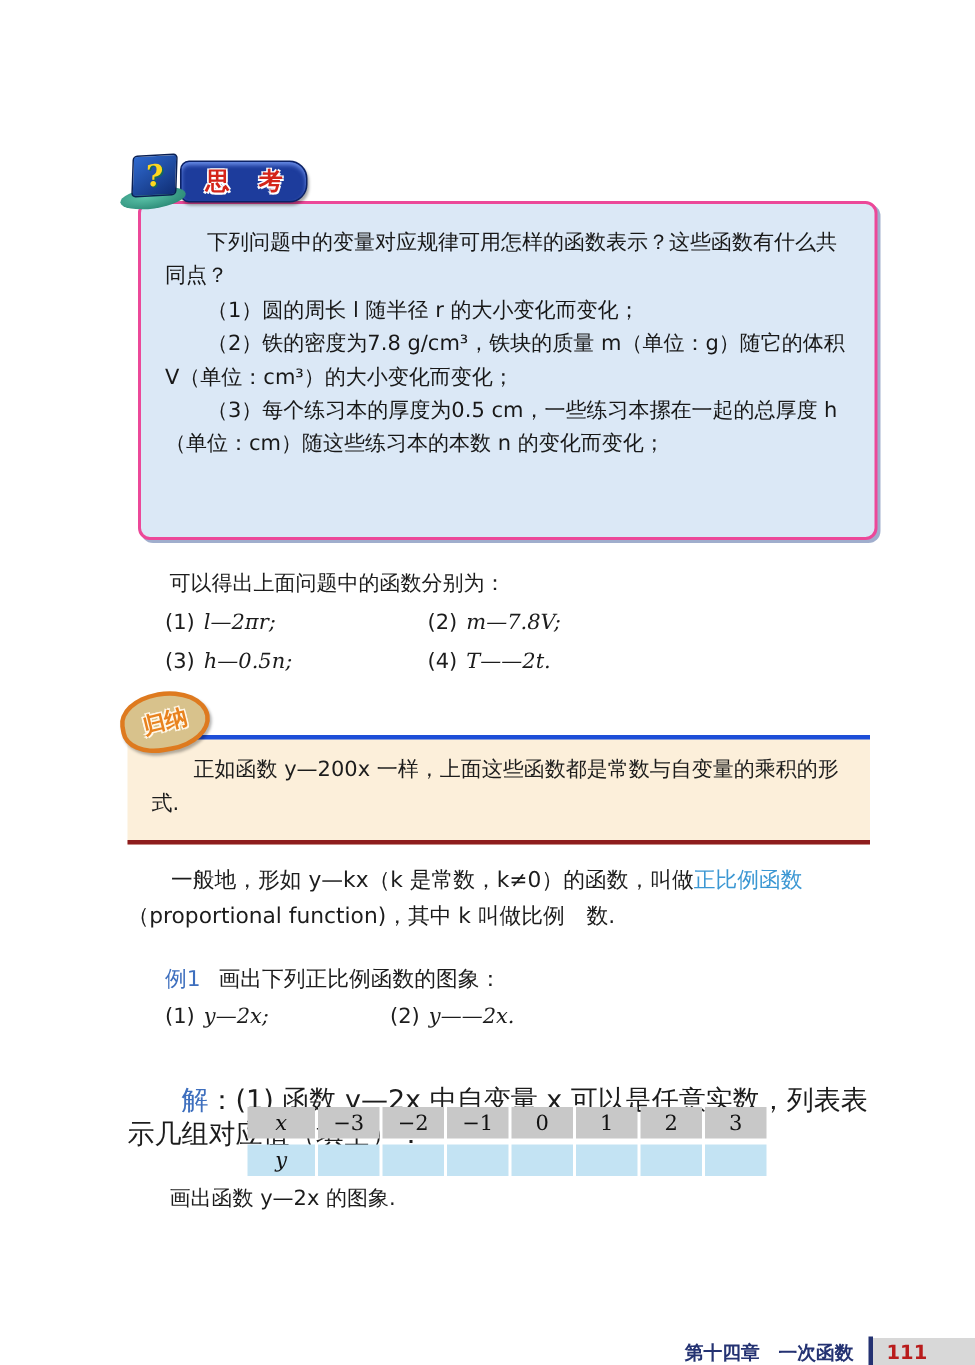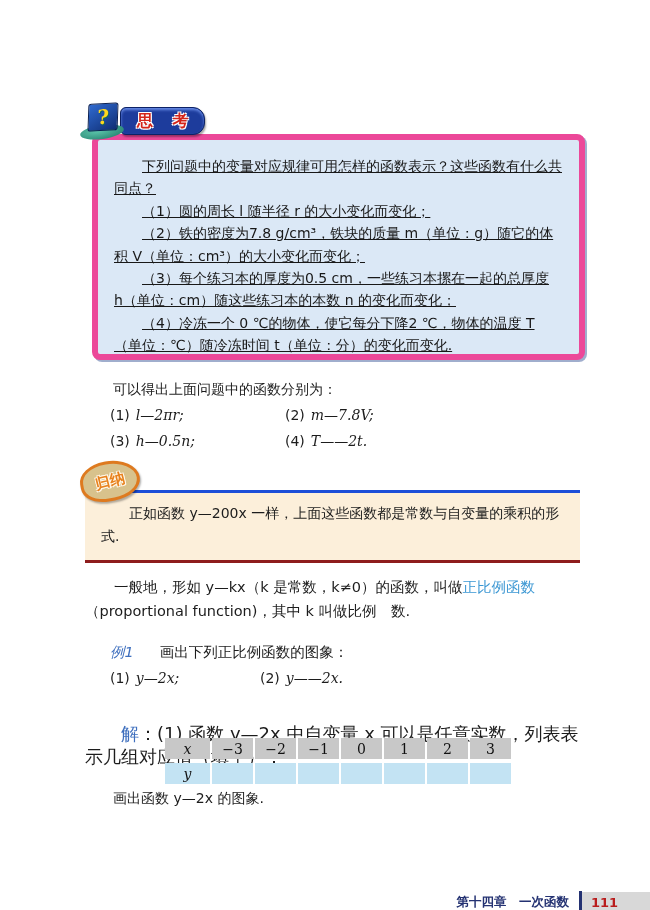--- a/index.html
+++ b/index.html
@@ -31,9 +31,9 @@
 
   
   .think-box { position:absolute; left:92px; top:134px; width:493px; height:226px;
-               background:#dbe8f6; border:6px solid #ec4899; border-radius:8px;
+               background:#dbe8f6; border:2px solid #ec4899; border-radius:8px;
                box-shadow:2px 2px 0 rgba(45,75,145,.45);
-               padding:15px 17px 0 16px; font-size:14px; line-height:22.4px; color:#181818;text-decoration:underline; }
+               padding:15px 17px 0 16px; font-size:14px; line-height:22.4px; color:#181818; }
   .think-box p { text-indent:2em; }
 
   

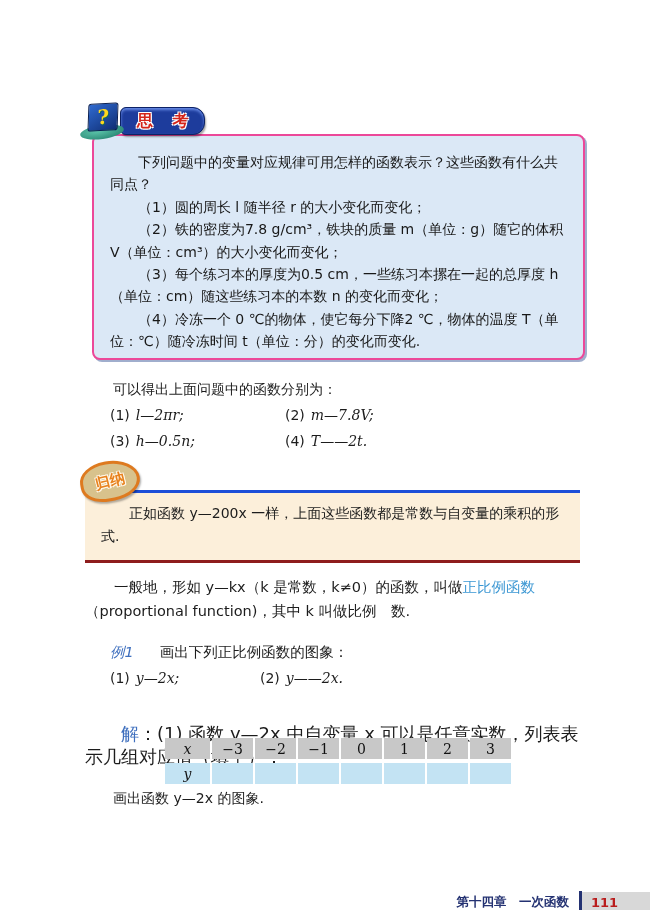--- a/index.html
+++ b/index.html
@@ -111,7 +111,6 @@
     <p>（1）圆的周长 l 随半径 r 的大小变化而变化；</p>
     <p>（2）铁的密度为7.8 g/cm³，铁块的质量 m（单位：g）随它的体积 V（单位：cm³）的大小变化而变化；</p>
     <p>（3）每个练习本的厚度为0.5 cm，一些练习本摞在一起的总厚度 h（单位：cm）随这些练习本的本数 n 的变化而变化；</p>
-    <p>（4）冷冻一个 0 ℃的物体，使它每分下降2 ℃，物体的温度 T（单位：℃）随冷冻时间 t（单位：分）的变化而变化.</p>
   </div>
 
   <div class="results">

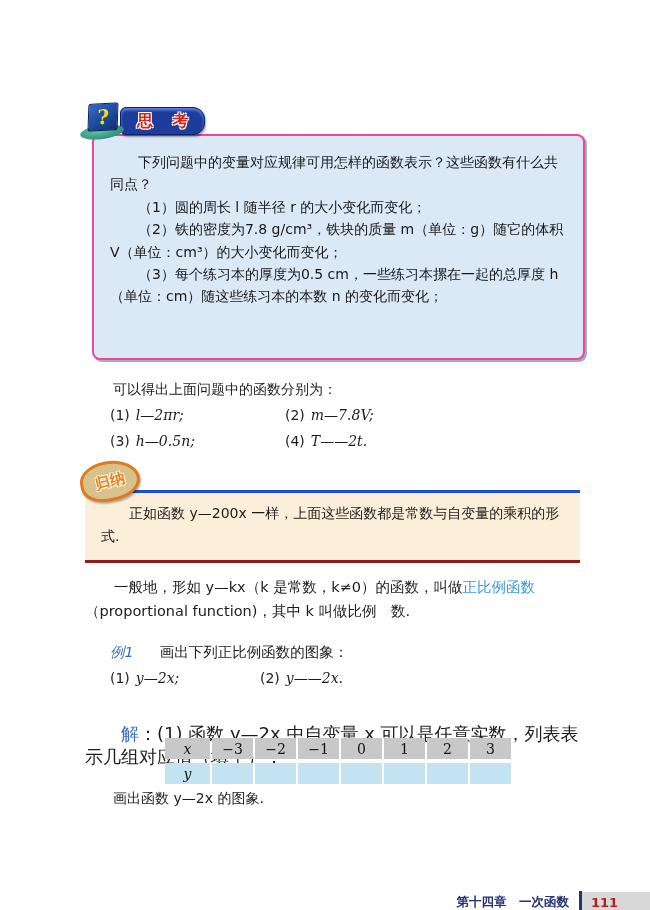--- a/index.html
+++ b/index.html
@@ -64,7 +64,7 @@
   
   .blue { color:#3e6fbe; }
   .ex-title { position:absolute; left:110px; top:643px; font-size:14.5px; }
-  .ex-title .blue { margin-right:26px;font-style:italic; }
+  .ex-title .blue { margin-right:12px; }
   .ex-eqs { position:absolute; left:110px; top:670px; display:grid; grid-template-columns:150px 1fr;
             font-size:14px; width:400px; }
   .solution { position:absolute; left:85px; top:722px; width:502px;

